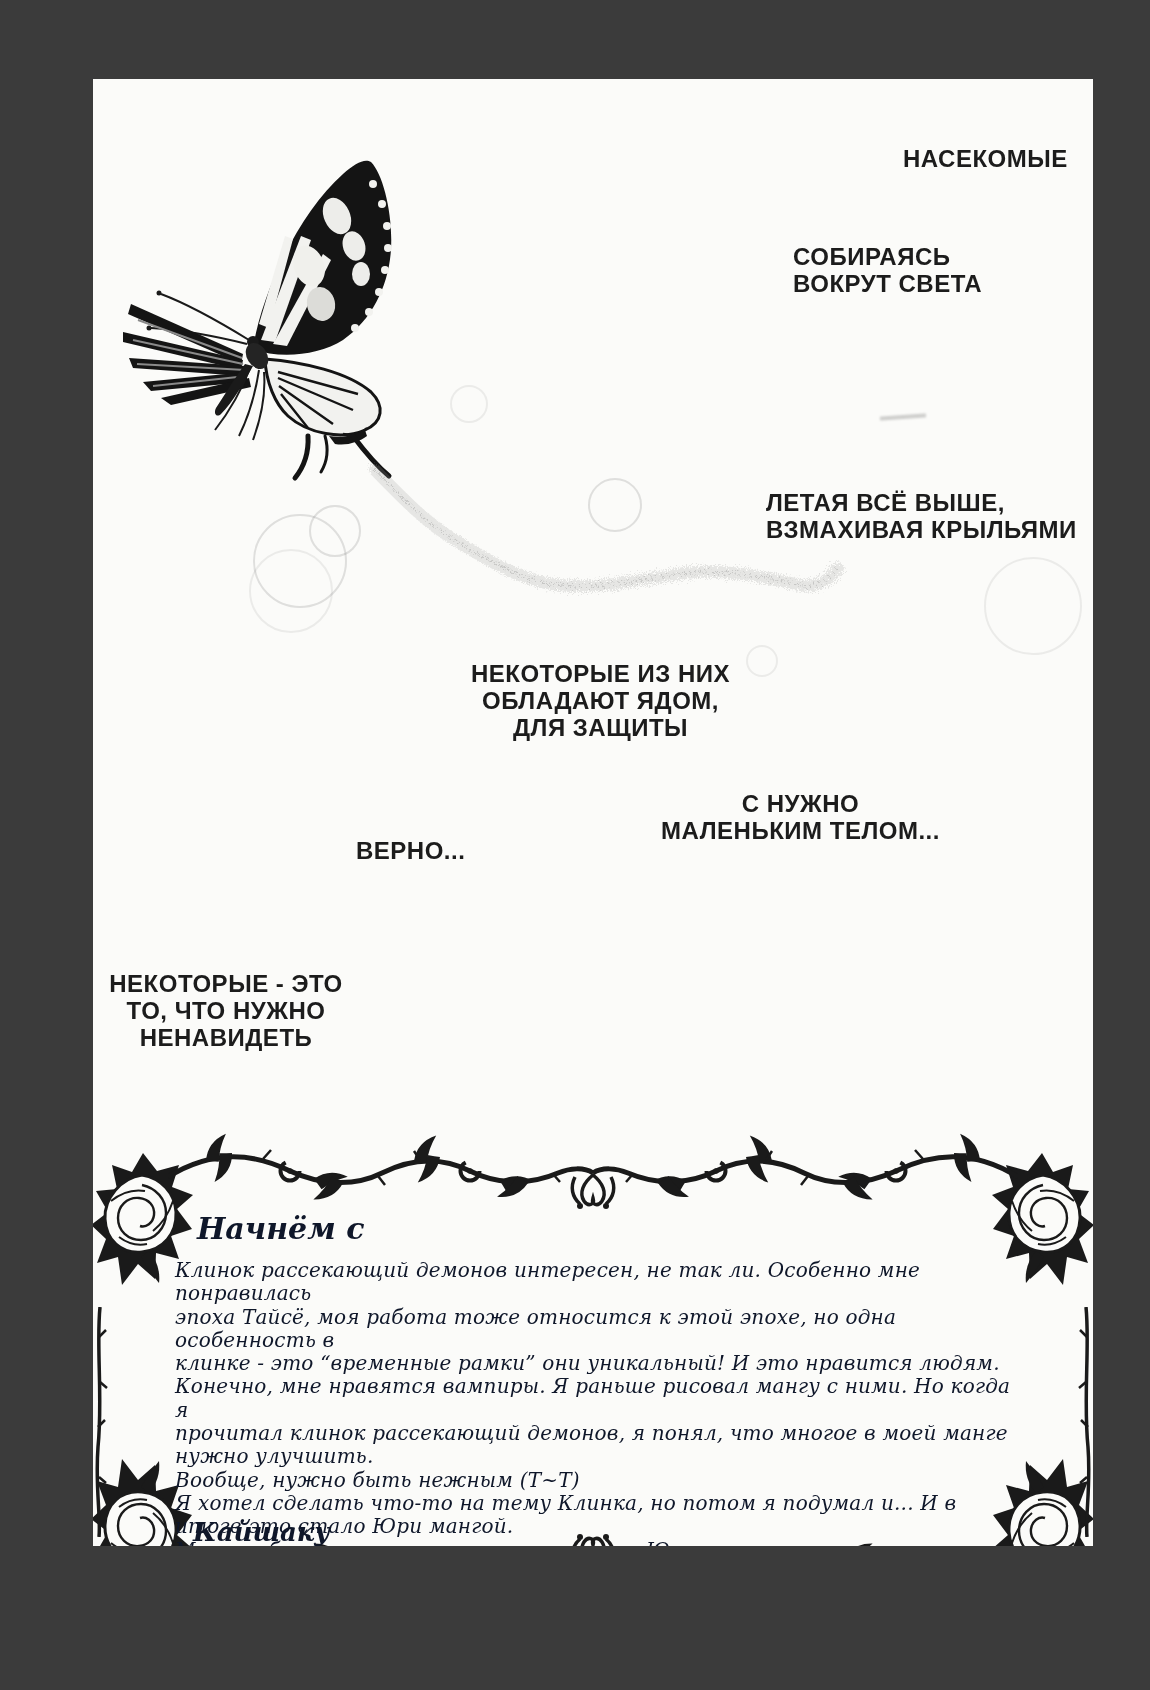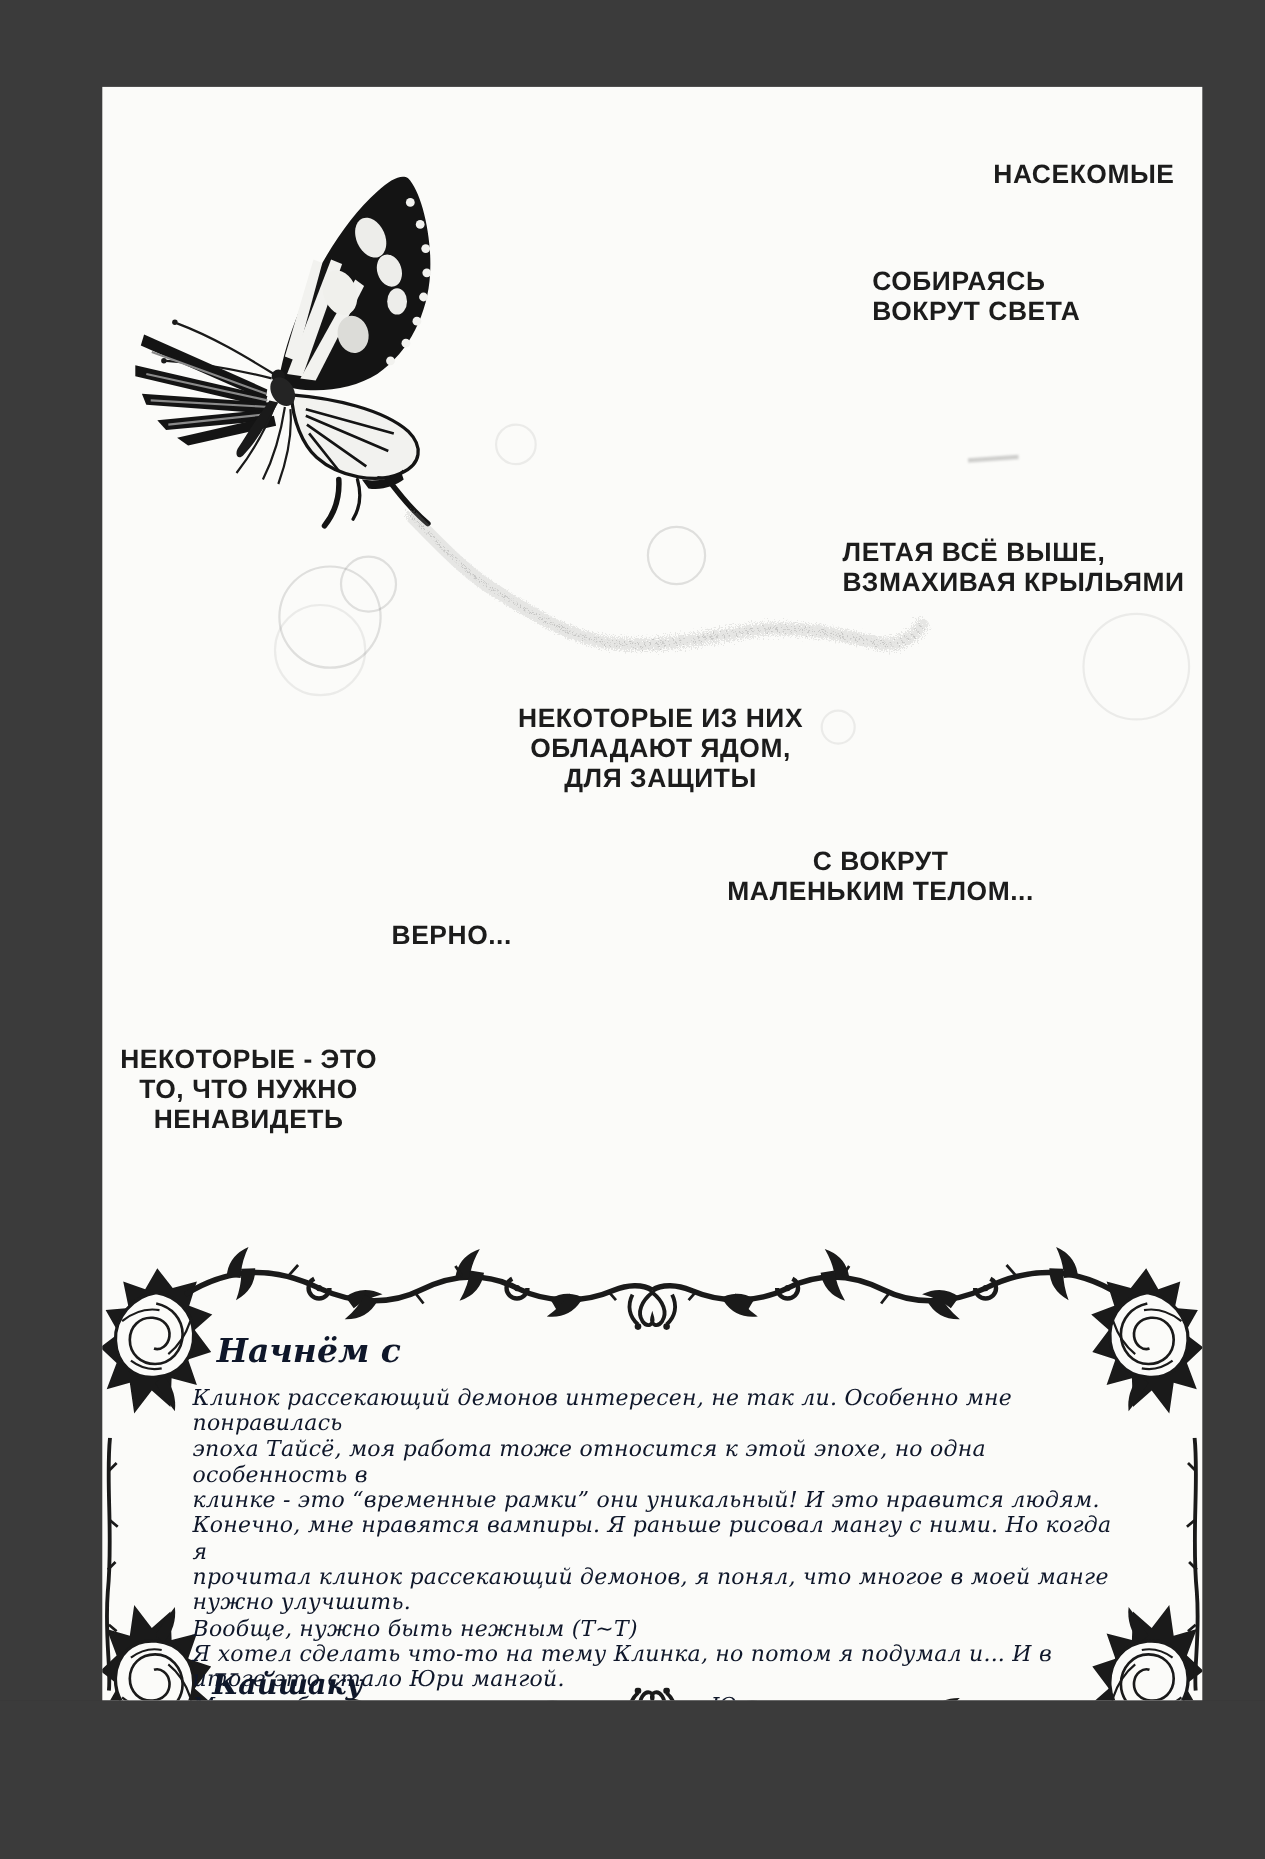--- a/index.html
+++ b/index.html
@@ -8,7 +8,7 @@
   .page{position:absolute;left:93px;top:79px;width:1000px;height:1527px;background:#fbfbf9;overflow:hidden;}
   .dlg{position:absolute;font-weight:700;font-size:24px;line-height:27px;letter-spacing:.5px;
        color:#1c1c1c;white-space:nowrap;}
-  .center{text-align:center;}
+  .center{text-align:center;margin-top:20px;}
   .bubble{position:absolute;border-radius:50%;border:2px solid rgba(125,125,125,.22);}
   .bubble.faint{border-color:rgba(125,125,125,.12);}
   .smudge{position:absolute;left:787px;top:336px;width:46px;height:4px;background:rgba(0,0,0,.18);

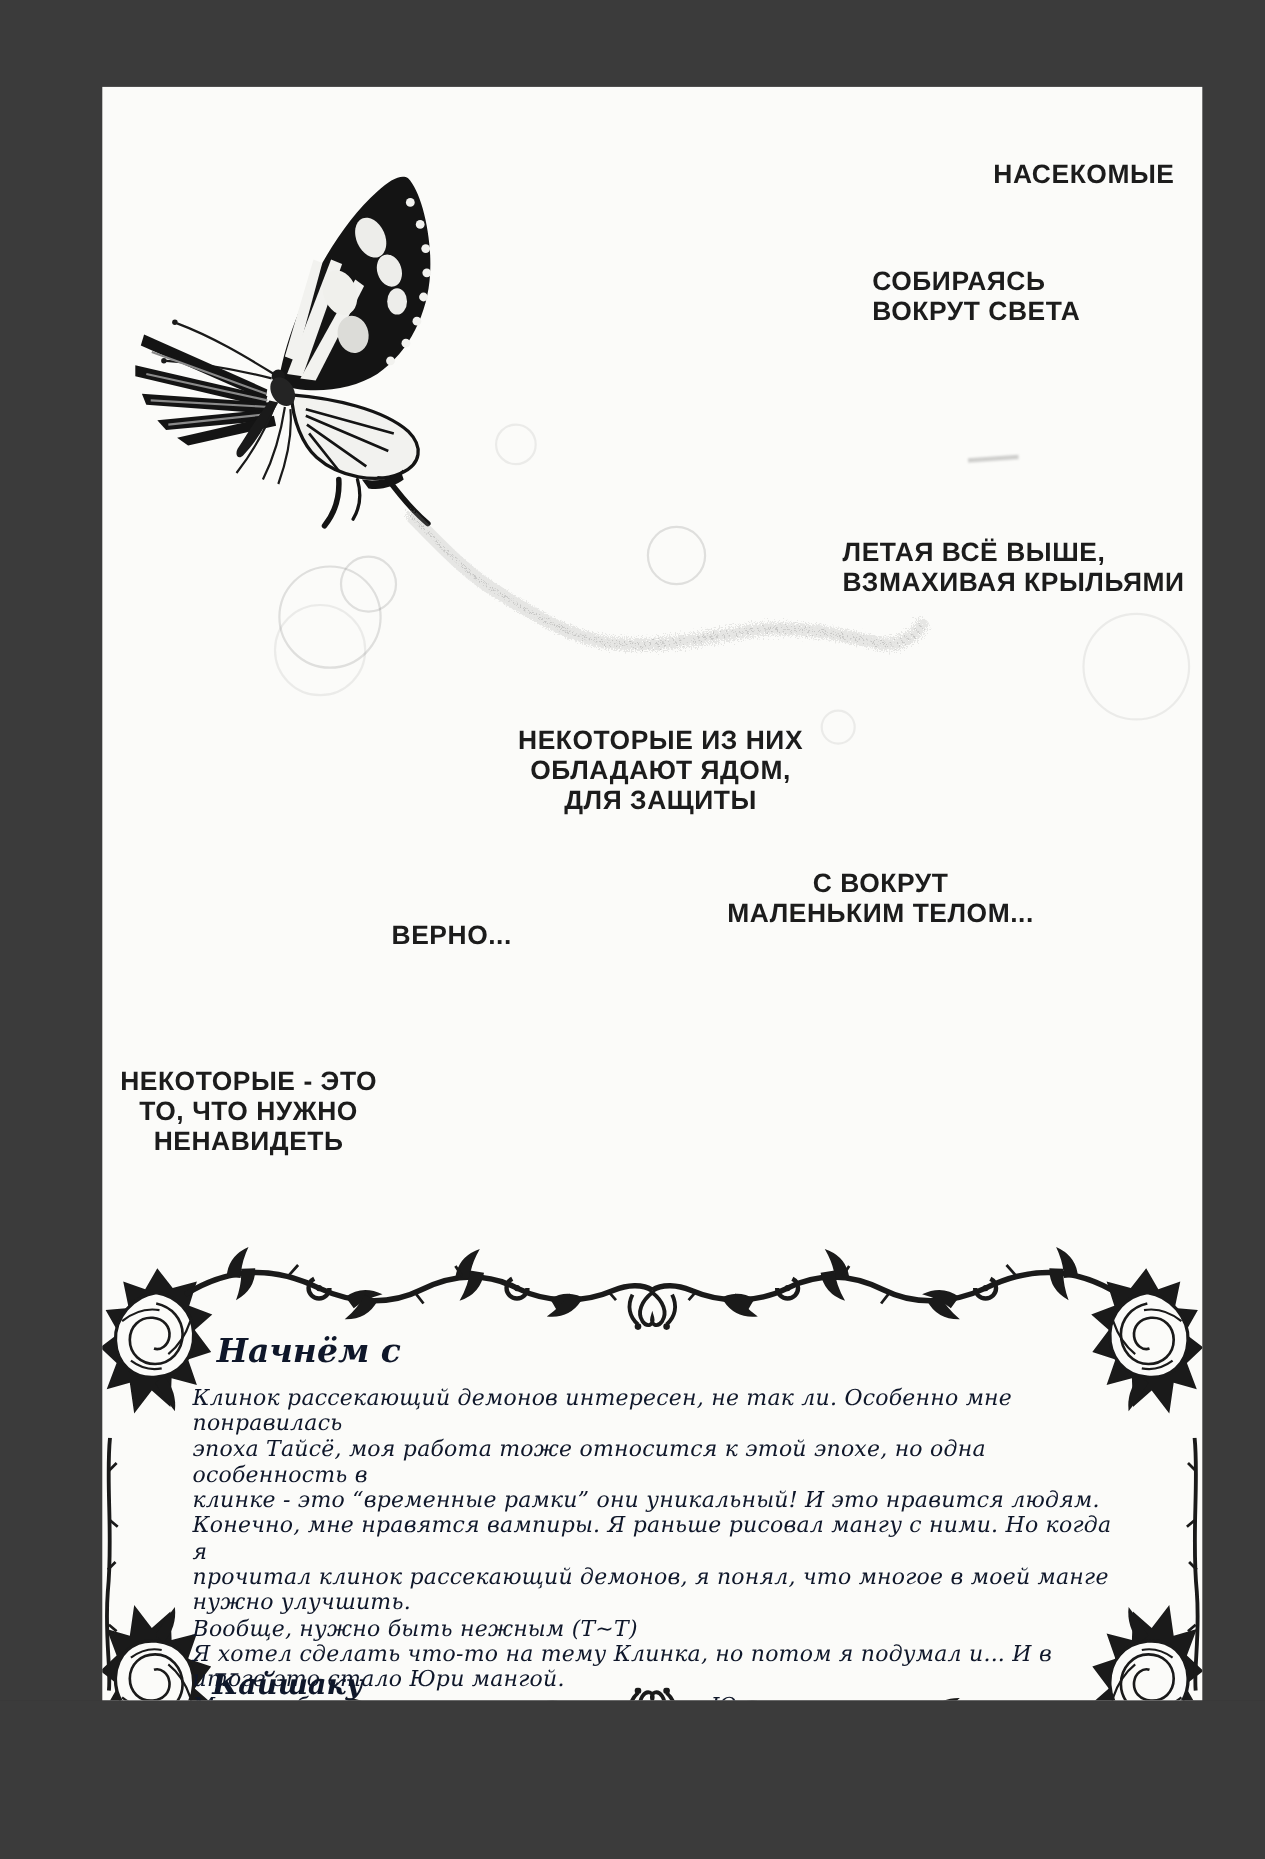--- a/index.html
+++ b/index.html
@@ -179,7 +179,7 @@
     </div>
 
     <div class="dlg center" style="left:545px;top:691px;width:325px;">
-      <div>С ВОКРУТ</div>
+      <div>С НУЖНО</div>
       <div>МАЛЕНЬКИМ ТЕЛОМ...</div>
     </div>
 

